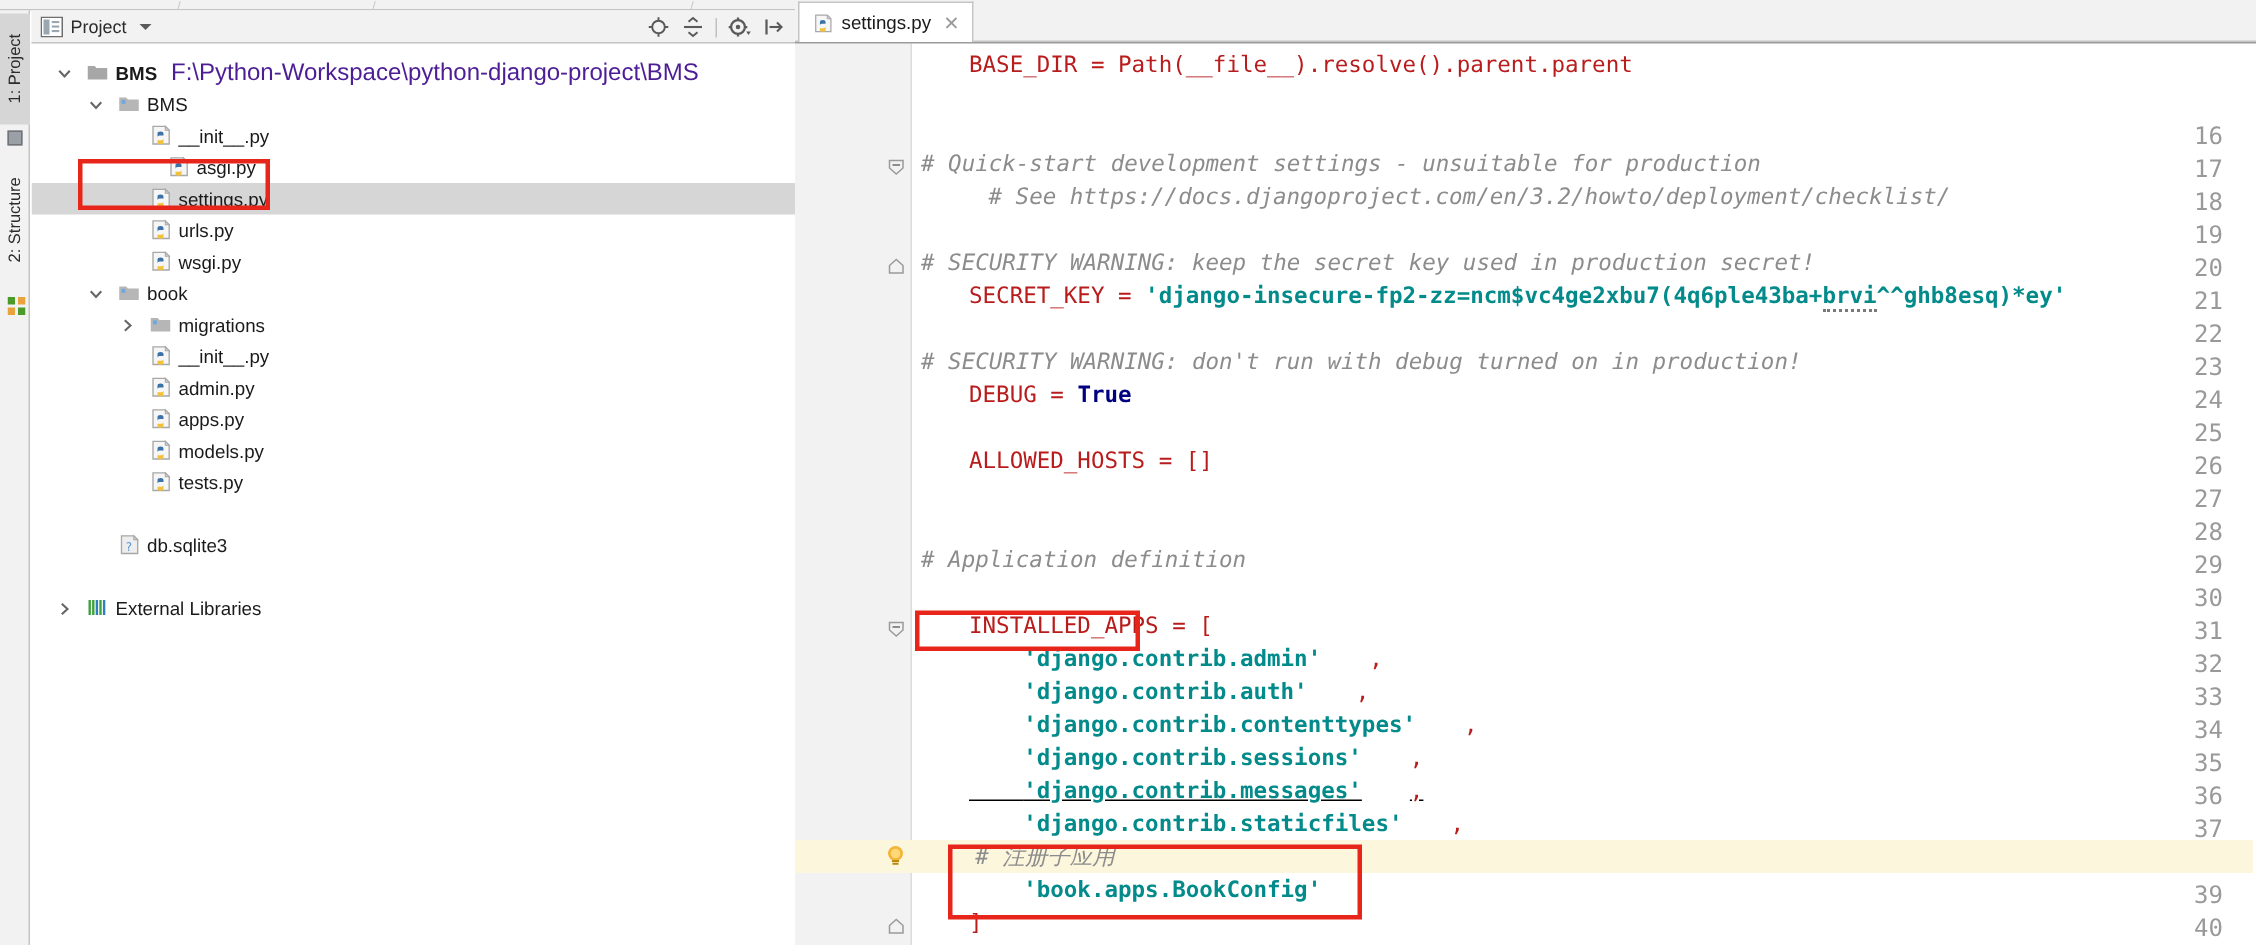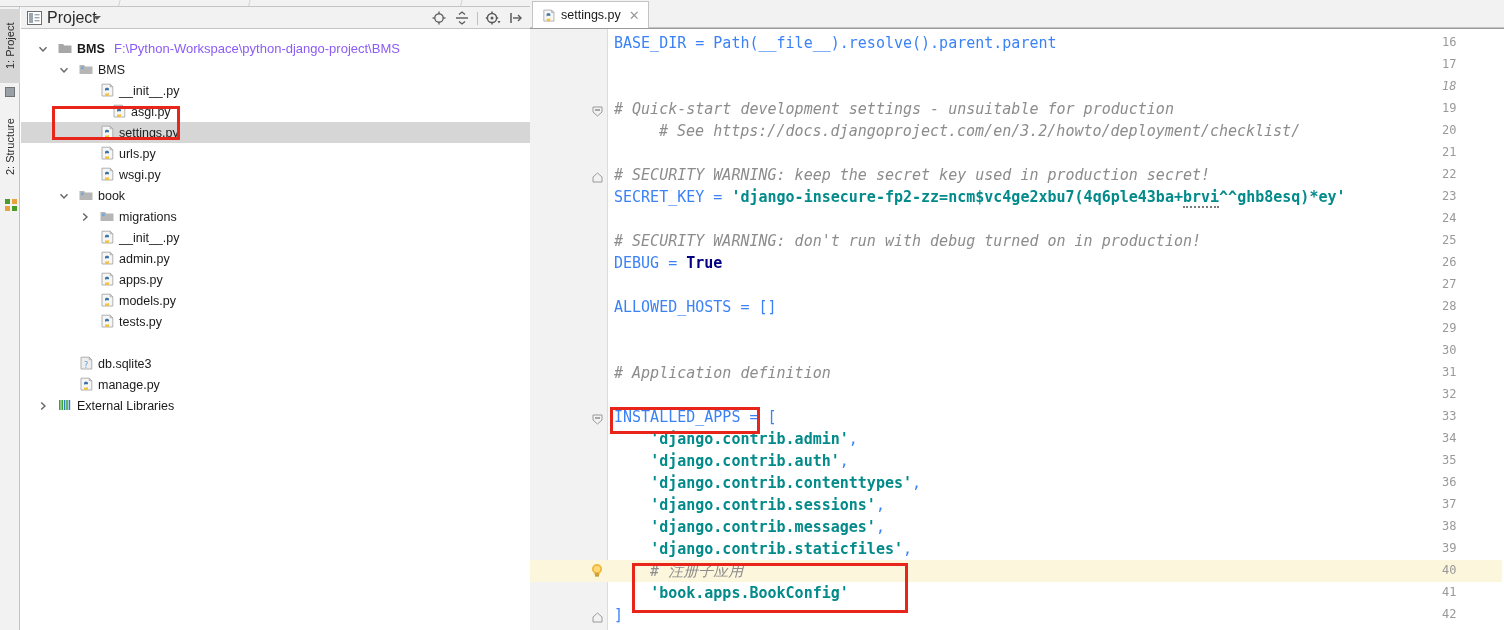--- a/index.html
+++ b/index.html
@@ -53,7 +53,7 @@
     display: flex; align-items: center;
   }
   .proj-title {
-    font-size: 16px; color: #2b2b2b; margin-left: 26px;
+    font-size: 12px; color: #2b2b2b; margin-left: 26px;
   }
   .proj-header .pan-icon {
     position: absolute; left: 6px; top: 4px; width: 15px; height: 14px;

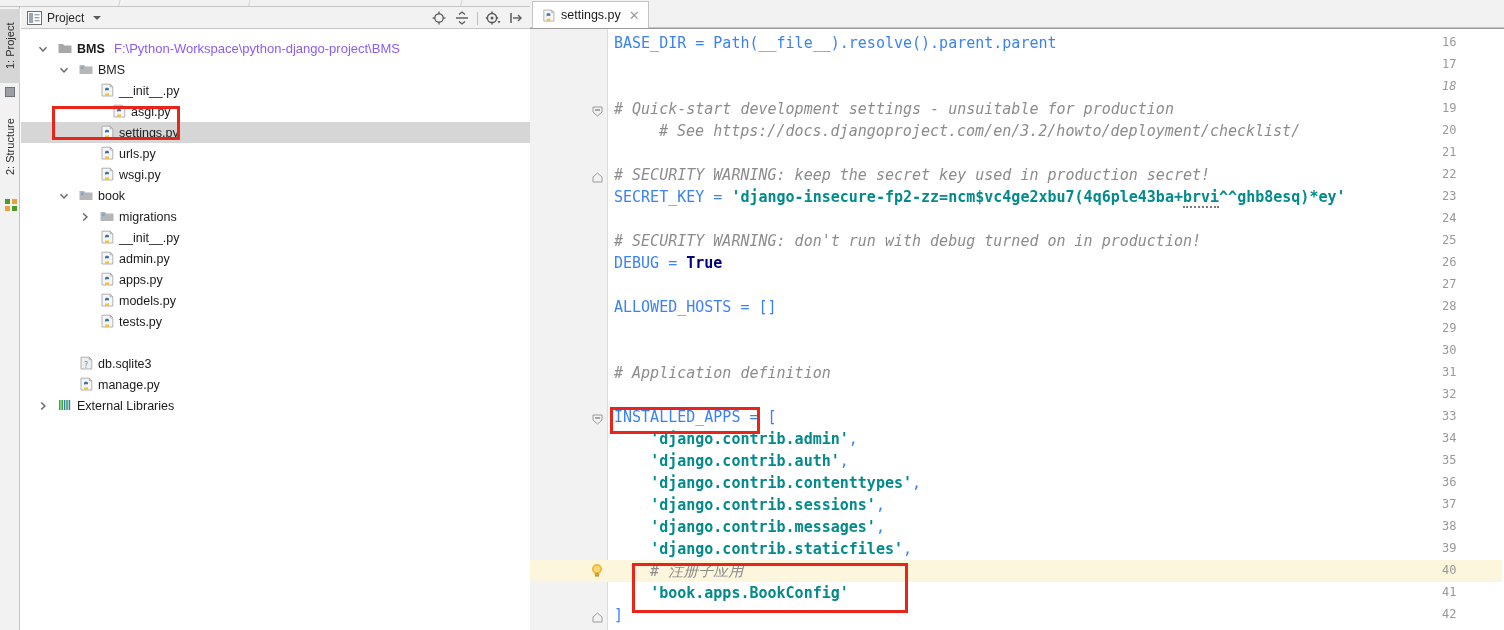--- a/index.html
+++ b/index.html
@@ -84,7 +84,7 @@
   .ficon { position: absolute; width: 16px; height: 16px; }
   .lbl { position: absolute; }
   .lbl.bold { font-weight: bold; }
-  .path { position: absolute; color: #8b5cf6; font-size: 13px; }
+  .path { position: absolute; color: #4c1d95; font-size: 16px; }
 
   
   .editor {

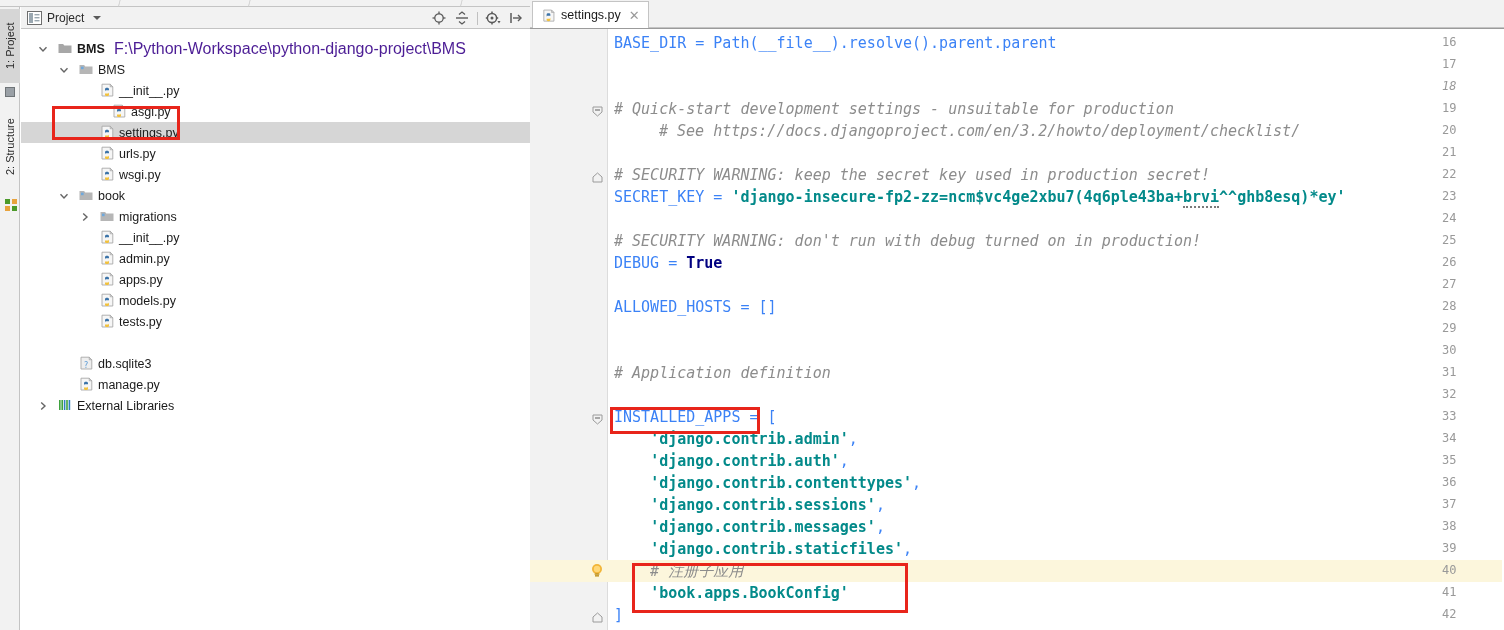--- a/index.html
+++ b/index.html
@@ -134,7 +134,7 @@
   .cmt { color: #8c8c8c; font-style: italic; }
   .str { color: #038a8a; font-weight: bold; }
   .kw  { color: #000080; font-weight: bold; }
-  .plain { color: #3b82f6; }
+  .plain { color: #b91c1c; margin-left: 32px; }
   .squig {
     border-bottom: 2px dotted #7a7a7a;
   }

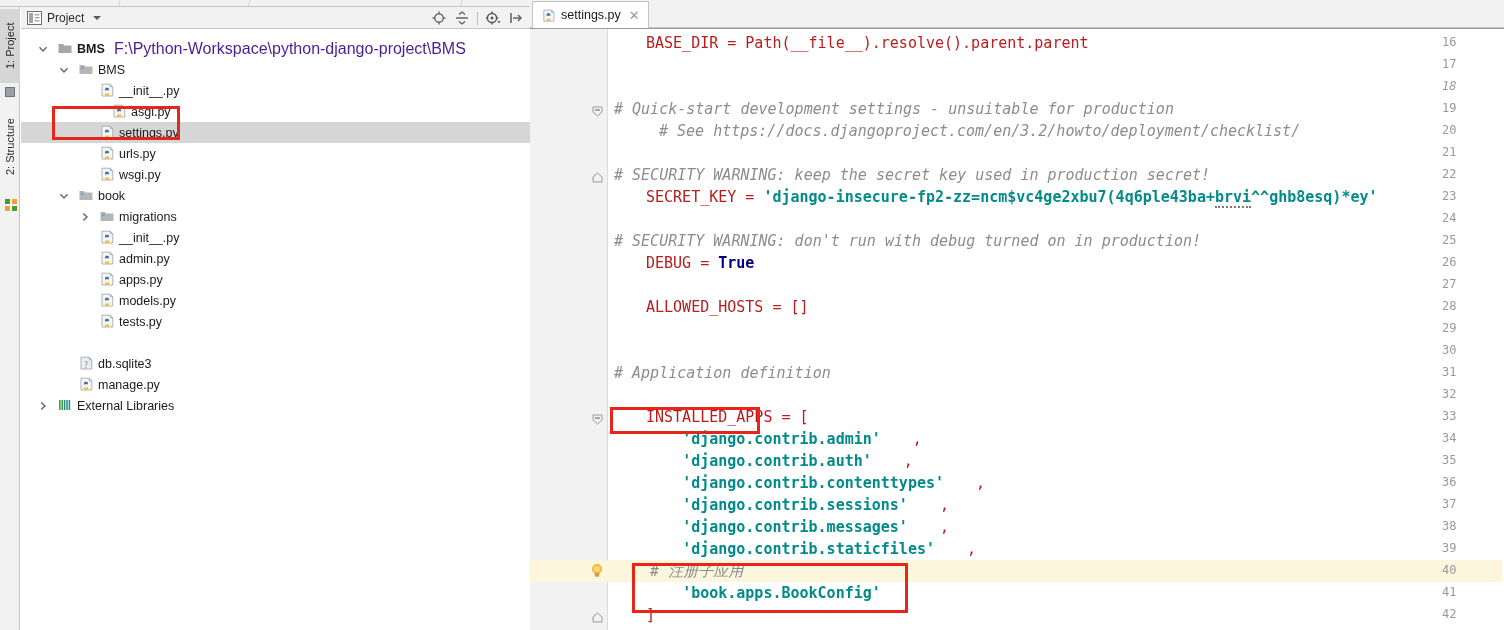--- a/index.html
+++ b/index.html
@@ -119,8 +119,8 @@
     background: #f2f2f2; border-right: 1px solid #dcdcdc;
   }
   .lnum {
-    position: absolute; right: 22px; width: 40px; text-align: left;
-    color: #999999; font-size: 12px; font-family: "DejaVu Sans Mono", monospace;
+    position: absolute; right: 22px; width: 40px; text-align: right;
+    color: #999999; font-size: 16px; font-family: "DejaVu Sans Mono", monospace; margin-top: 46px;
   }
   .codeline {
     position: absolute; left: 84px; white-space: pre;

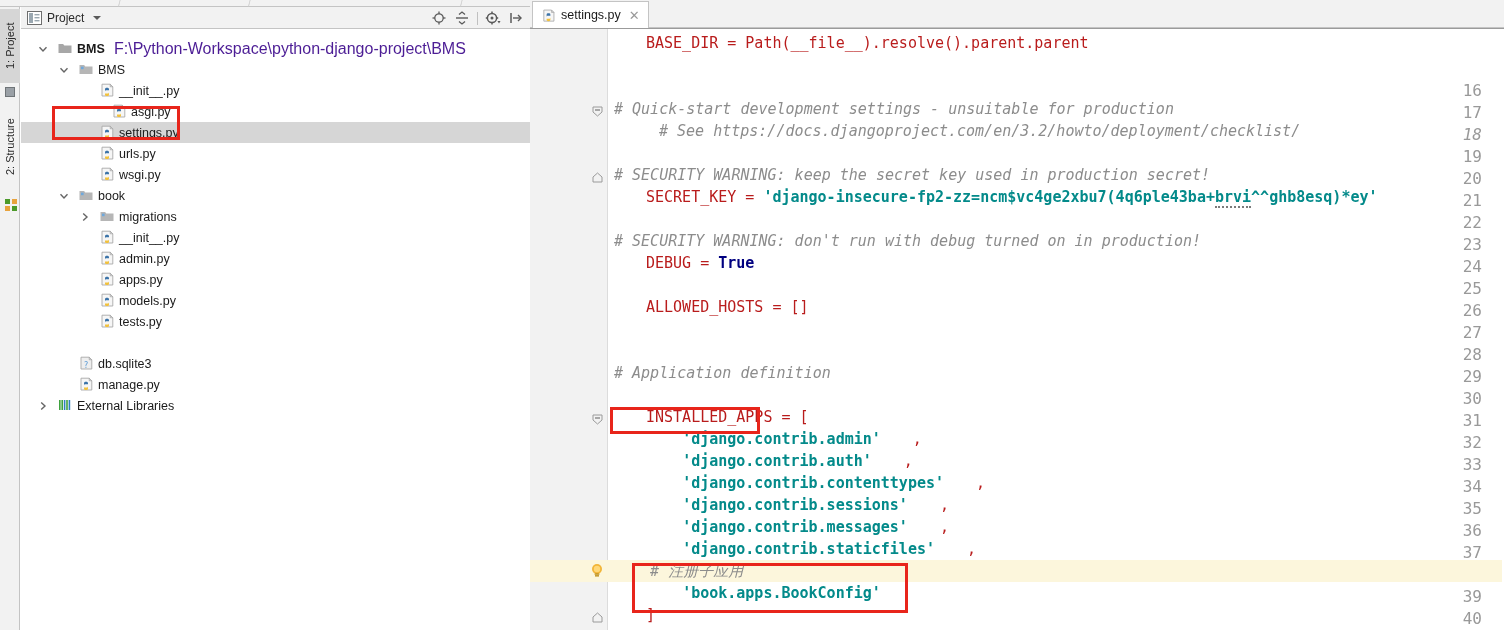--- a/index.html
+++ b/index.html
@@ -429,7 +429,7 @@
     <div class="lnum" style="top: 6px;">16</div>
         <div class="codeline" style="top: 5px;"><span class="plain">BASE_DIR = Path(__file__).resolve().parent.parent</span></div>
         <div class="lnum" style="top: 28px;">17</div>
-        <div class="lnum" style="top: 50px; font-style: italic;">18</div>
+        <div class="lnum" style="top: 50px;">18</div>
         <div class="lnum" style="top: 72px;">19</div>
         <div class="foldmark" style="top: 74px;"><svg width="11" height="11" viewBox="0 0 11 11">
         <path d="M1 1h9v5L5.5 10 1 6z" fill="#f2f2f2" stroke="#9a9a9a" stroke-width="1"></path>

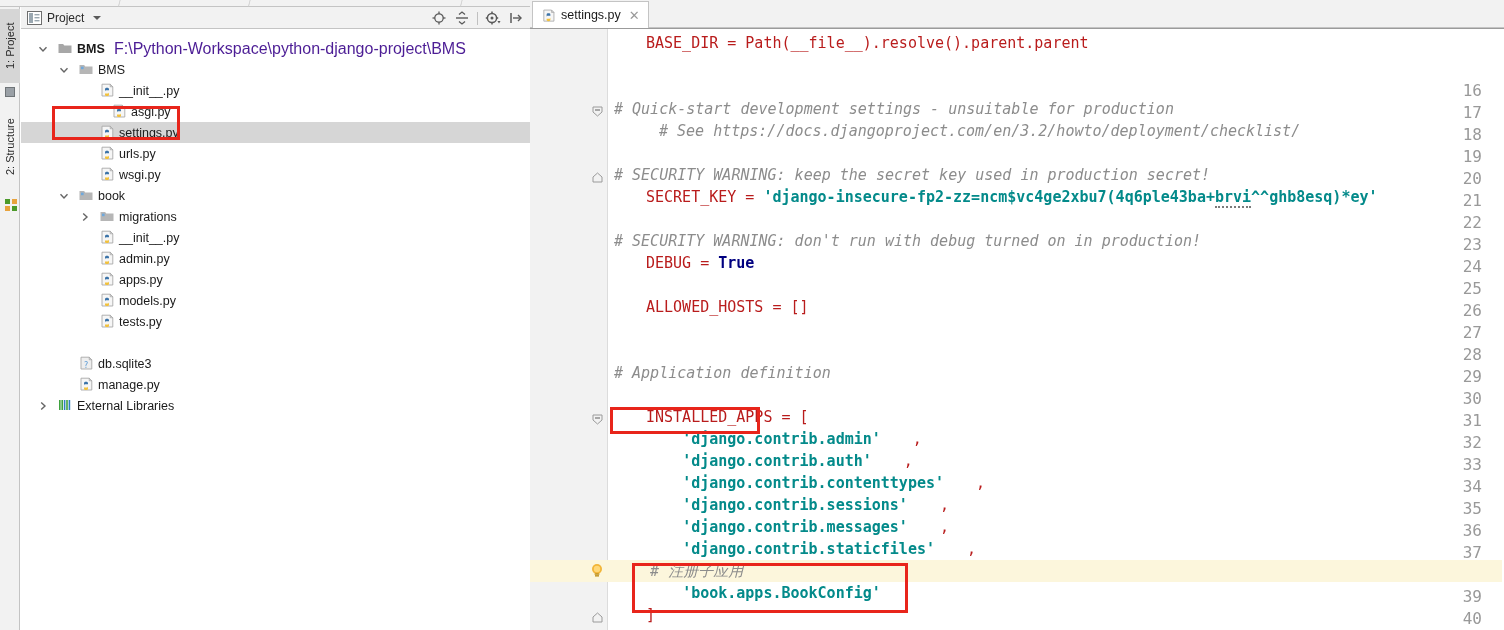--- a/index.html
+++ b/index.html
@@ -379,15 +379,6 @@
     <text x="8" y="12.6" font-size="8" fill="#5b9bd5" font-family="DejaVu Sans, sans-serif" text-anchor="middle">?</text>
   </svg></span>
           <span class="lbl" style="left: 77px;">db.sqlite3</span>
-        </div>
-        <div class="row" style="position: absolute; left: 0px; width: 509px; top: 344px;">
-          <span class="ficon" style="left: 57px; top: 2px;"><svg width="16" height="16" viewBox="0 0 16 16">
-    <path d="M3 2.2h8.2l2.6 2.6v9.2H3z" fill="#f6f6f6" stroke="#a8a8a8" stroke-width="0.9"></path>
-    <path d="M11.2 2.2v2.6h2.6z" fill="#d4d4d4" stroke="#a8a8a8" stroke-width="0.7"></path>
-    <path d="M6 7.2c0-1 .6-1.5 2-1.5s2 .5 2 1.5v1.1H7.4c-.8 0-1.4.5-1.4 1.3" fill="#3b73a8"></path>
-    <path d="M10 12.6c0 1-.6 1.5-2 1.5s-2-.5-2-1.5v-1.1h2.6c.8 0 1.4-.5 1.4-1.3" fill="#f2c13c"></path>
-  </svg></span>
-          <span class="lbl" style="left: 77px;">manage.py</span>
         </div>
         <div class="row" style="position: absolute; left: 0px; width: 509px; top: 365px;">
           <span class="arrow" style="left: 17px; top: 6px;">

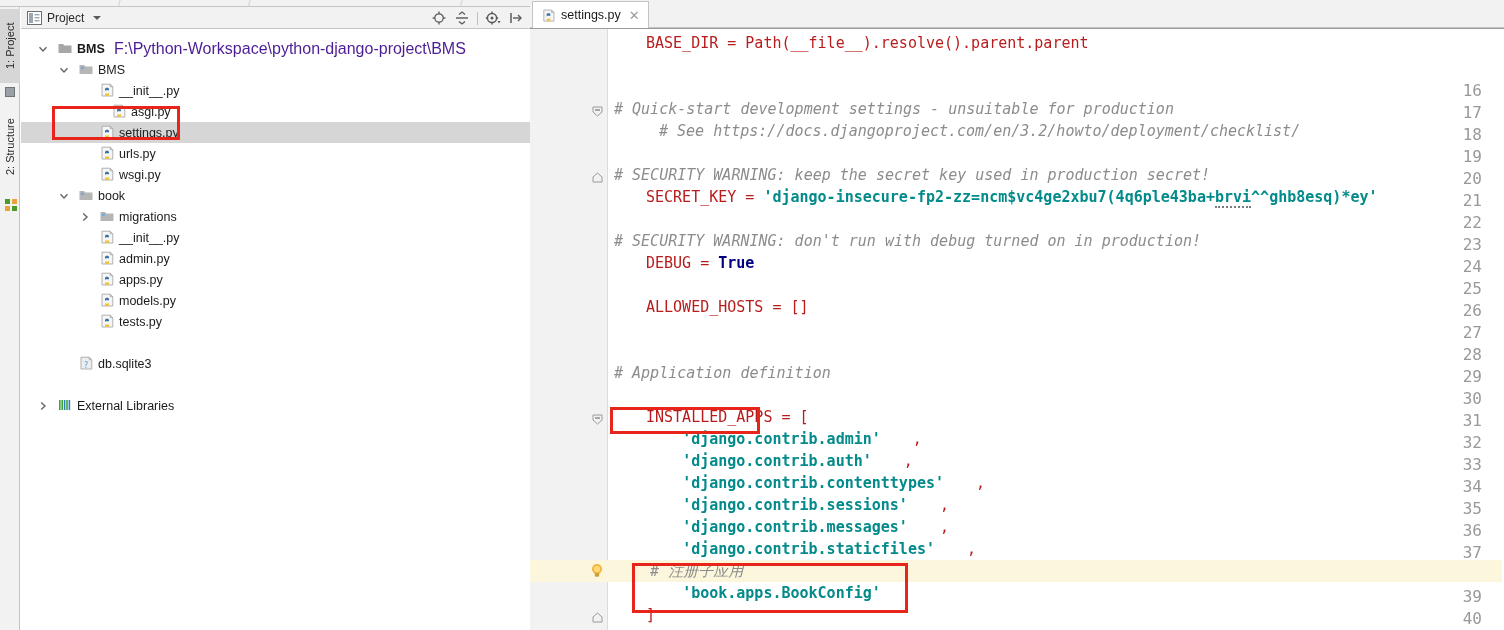--- a/index.html
+++ b/index.html
@@ -465,7 +465,7 @@
         <div class="lnum" style="top: 468px;">37</div>
         <div class="codeline" style="top: 467px;"><span class="plain">    </span><span class="str">'django.contrib.sessions'</span><span class="plain">,</span></div>
         <div class="lnum" style="top: 490px;">38</div>
-        <div class="codeline" style="top: 489px;"><span class="plain">    </span><span class="str">'django.contrib.messages'</span><span class="plain">,</span></div>
+        <div class="codeline" style="top: 489px; text-decoration: underline;"><span class="plain">    </span><span class="str">'django.contrib.messages'</span><span class="plain">,</span></div>
         <div class="lnum" style="top: 512px;">39</div>
         <div class="codeline" style="top: 511px;"><span class="plain">    </span><span class="str">'django.contrib.staticfiles'</span><span class="plain">,</span></div>
         <div class="hl-row" style="top: 531px;"></div>

